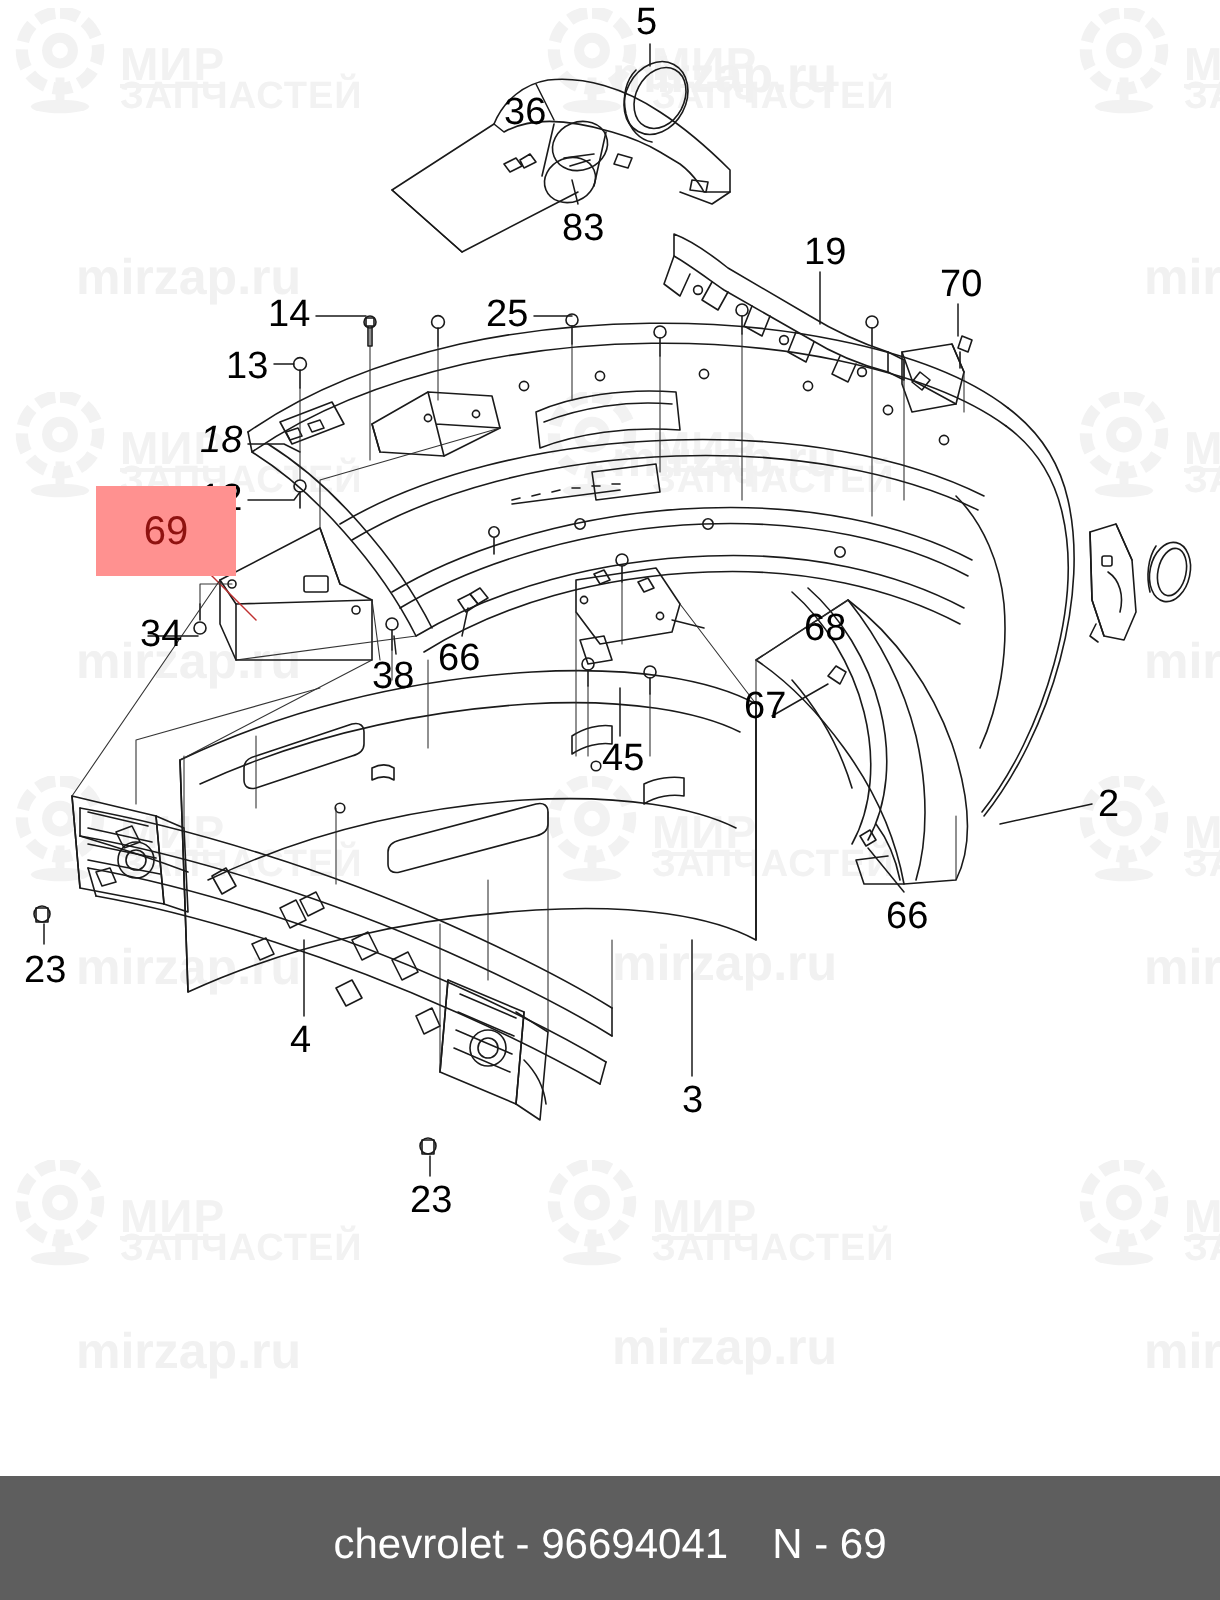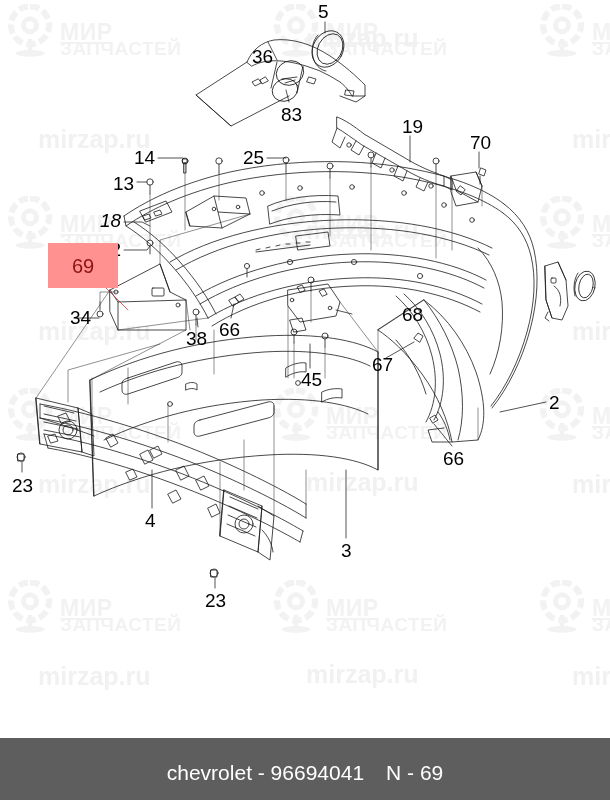--- a/index.html
+++ b/index.html
@@ -654,7 +654,7 @@
       <div class="callout" style="left: 186px; top: 329px;">38</div>
       <div class="callout" style="left: 219px; top: 320px;">66</div>
       <div class="callout" style="left: 355px; top: 305px; margin-left: 47px;">68</div>
-      <div class="callout" style="left: 372px; top: 355px; text-align: center;">67</div>
+      <div class="callout" style="left: 372px; top: 344px; text-align: center;">67</div>
       <div class="callout" style="left: 301px; top: 370px;">45</div>
       <div class="callout" style="left: 549px; top: 393px;">2</div>
       <div class="callout" style="left: 443px; top: 449px;">66</div>

